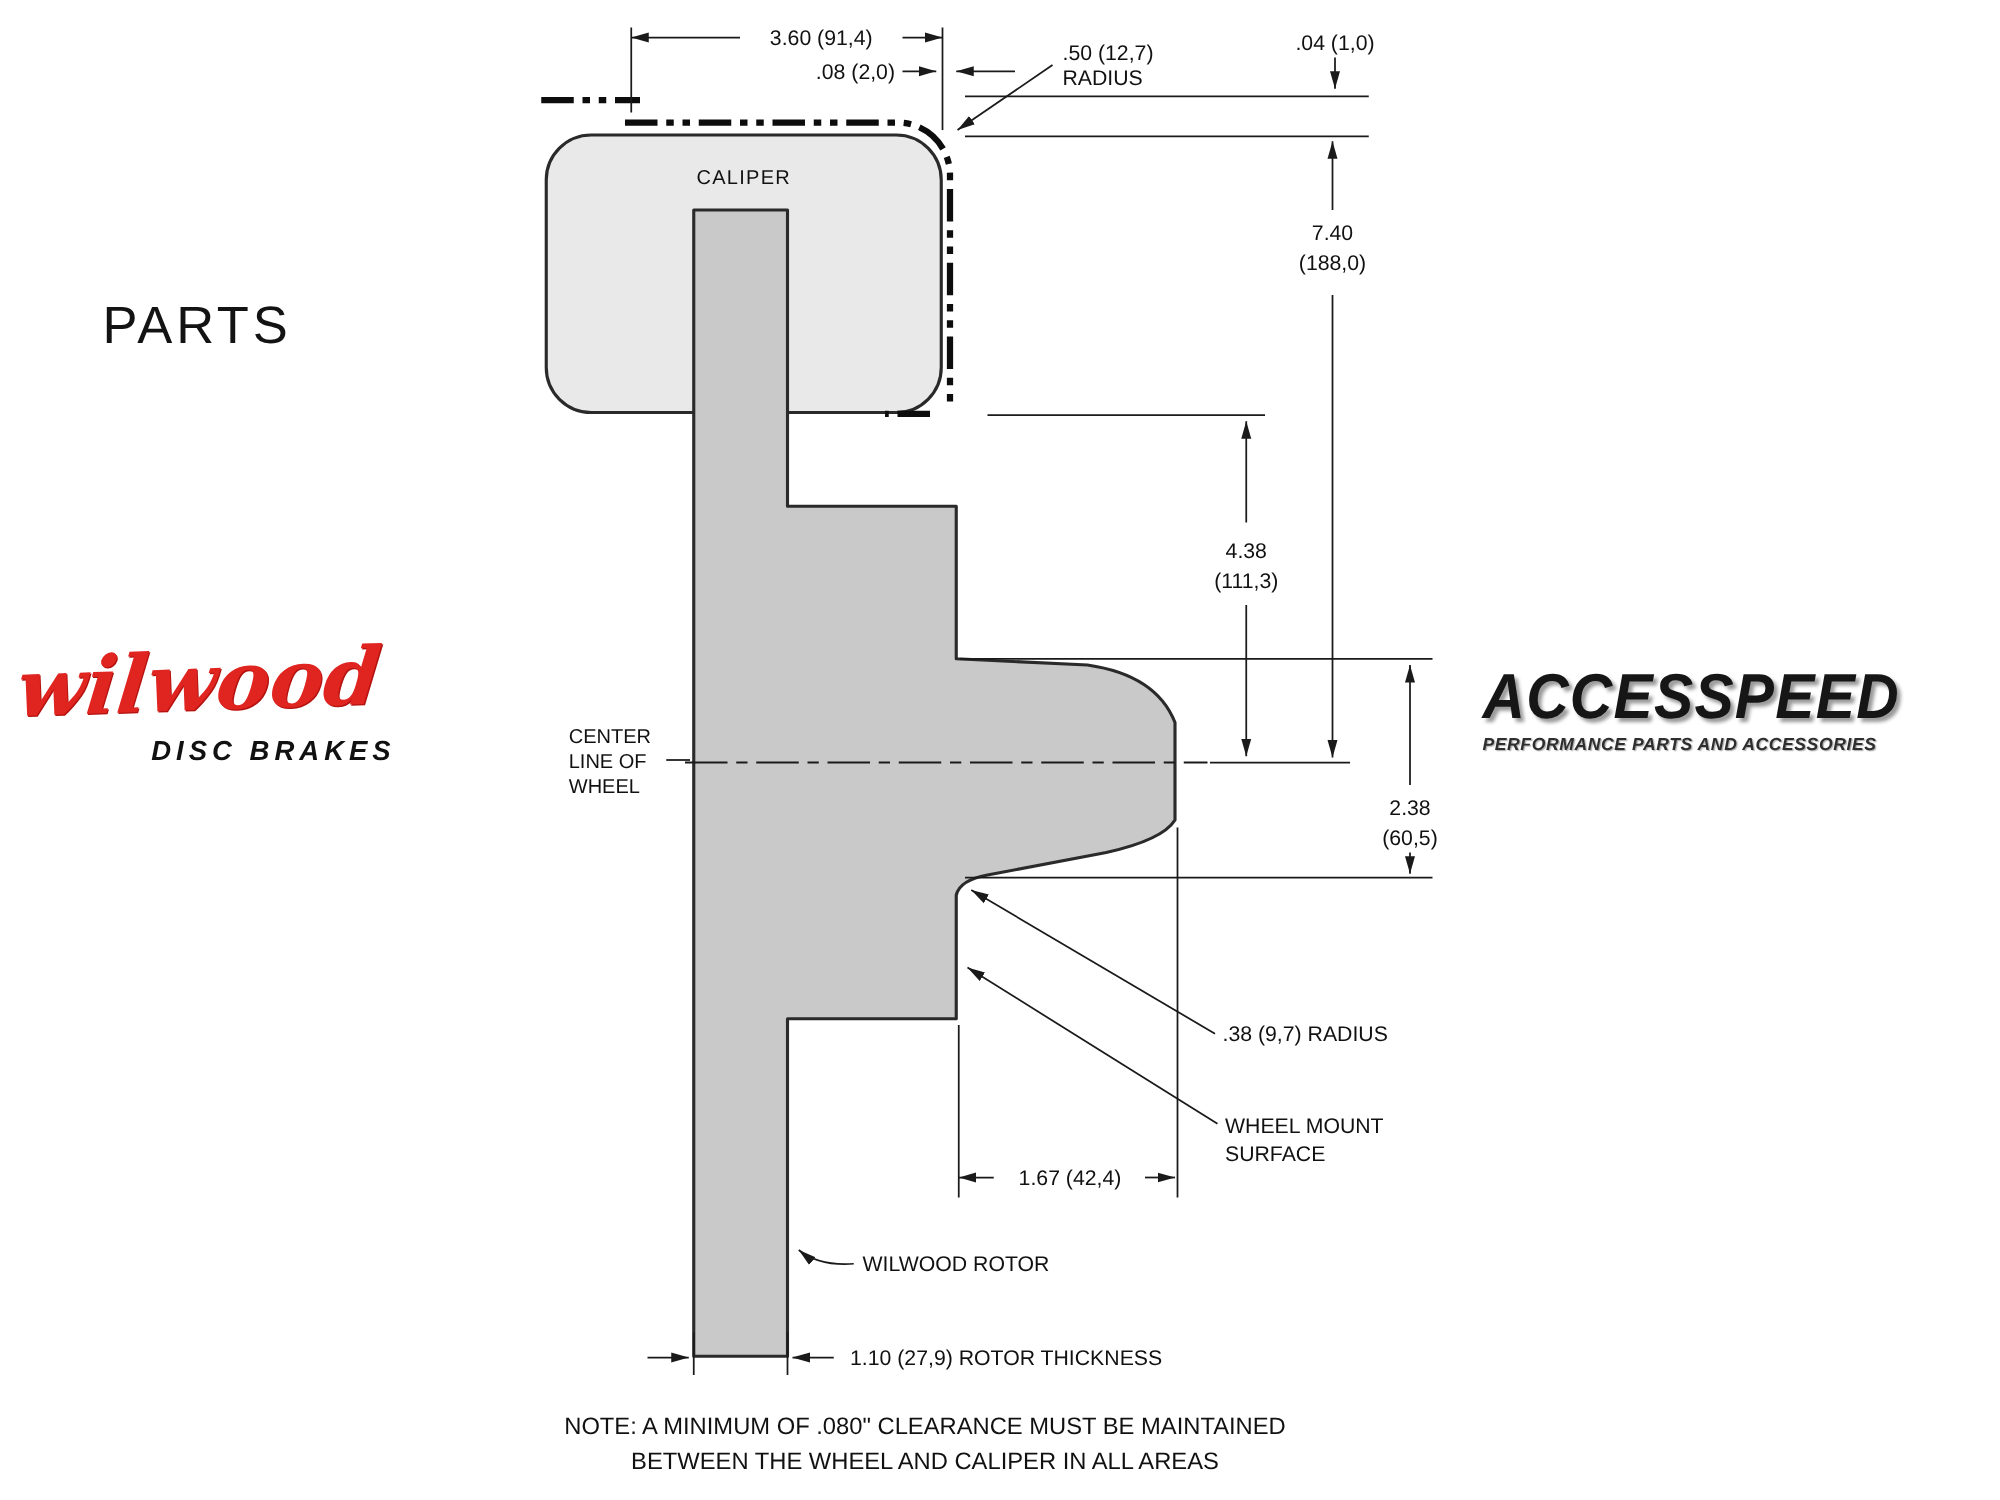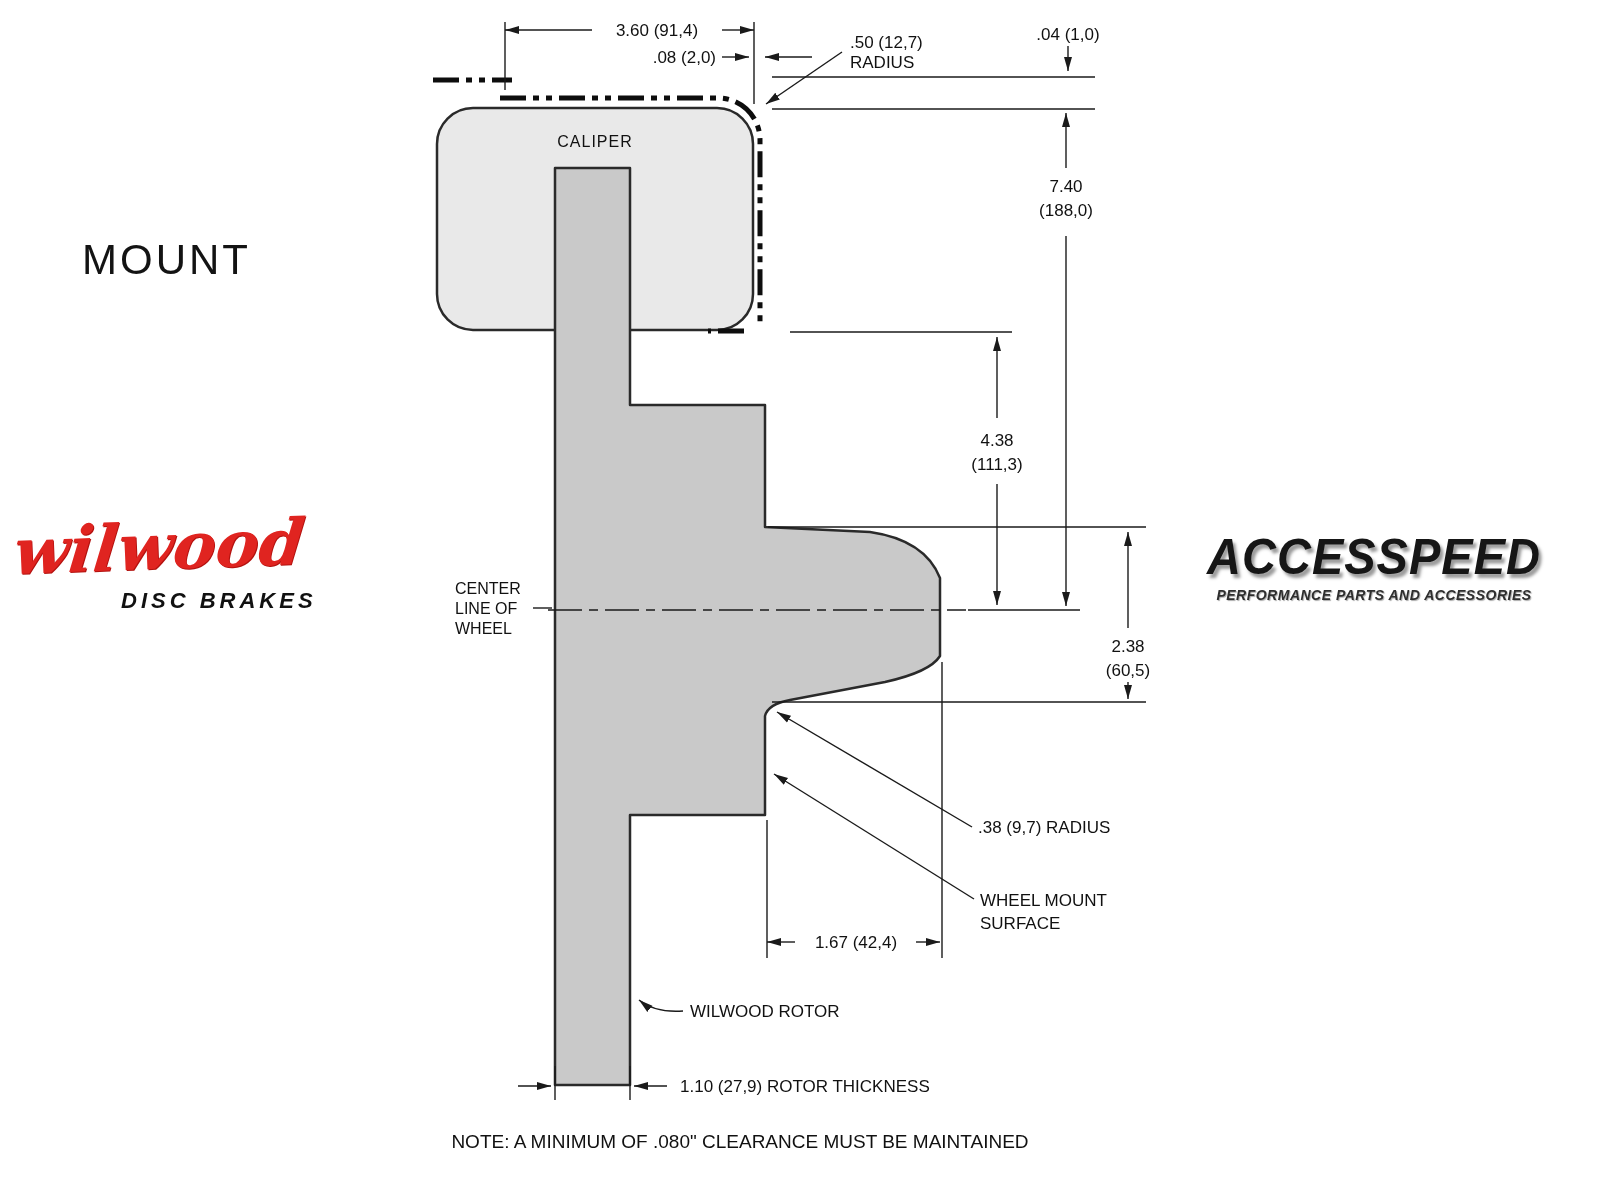--- a/index.html
+++ b/index.html
@@ -165,7 +165,7 @@
   </g>
 </svg>
 
-<div id="front-label" class="abs">MOUNT</div>
+<div id="front-label" class="abs">PARTS</div>
 
 <div id="wilwood-logo" class="abs">
   <div id="wilwood-name">wilwood</div>

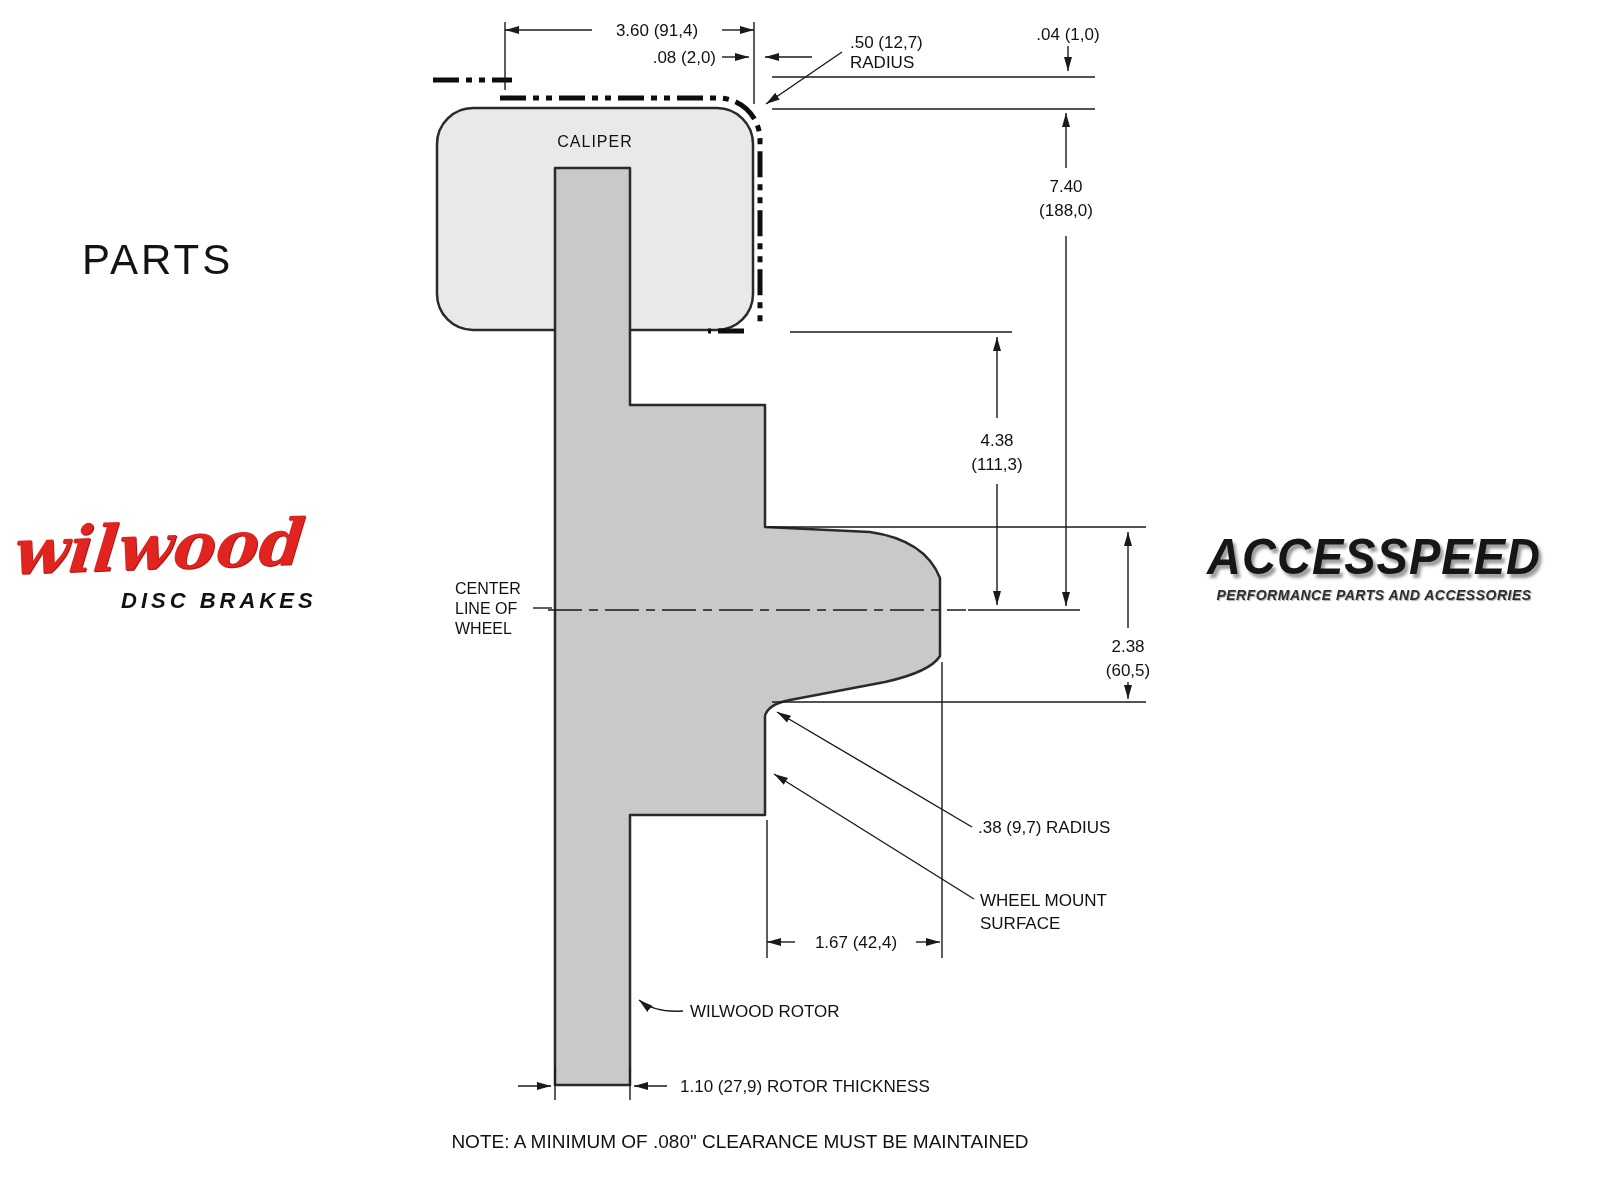--- a/index.html
+++ b/index.html
@@ -23,7 +23,7 @@
     font-size:22px;letter-spacing:4px;color:#111;
   }
   
-  #accesspeed-logo{left:1186px;top:533px;width:376px;text-align:center;}
+  #accesspeed-logo{left:1186px;top:533px;width:376px;text-align:left;}
   #accesspeed-name{
     font-style:italic;font-weight:bold;font-size:47px;line-height:1;
     letter-spacing:1px;color:#161616;text-shadow:3px 3px 3px #9a9a9a;

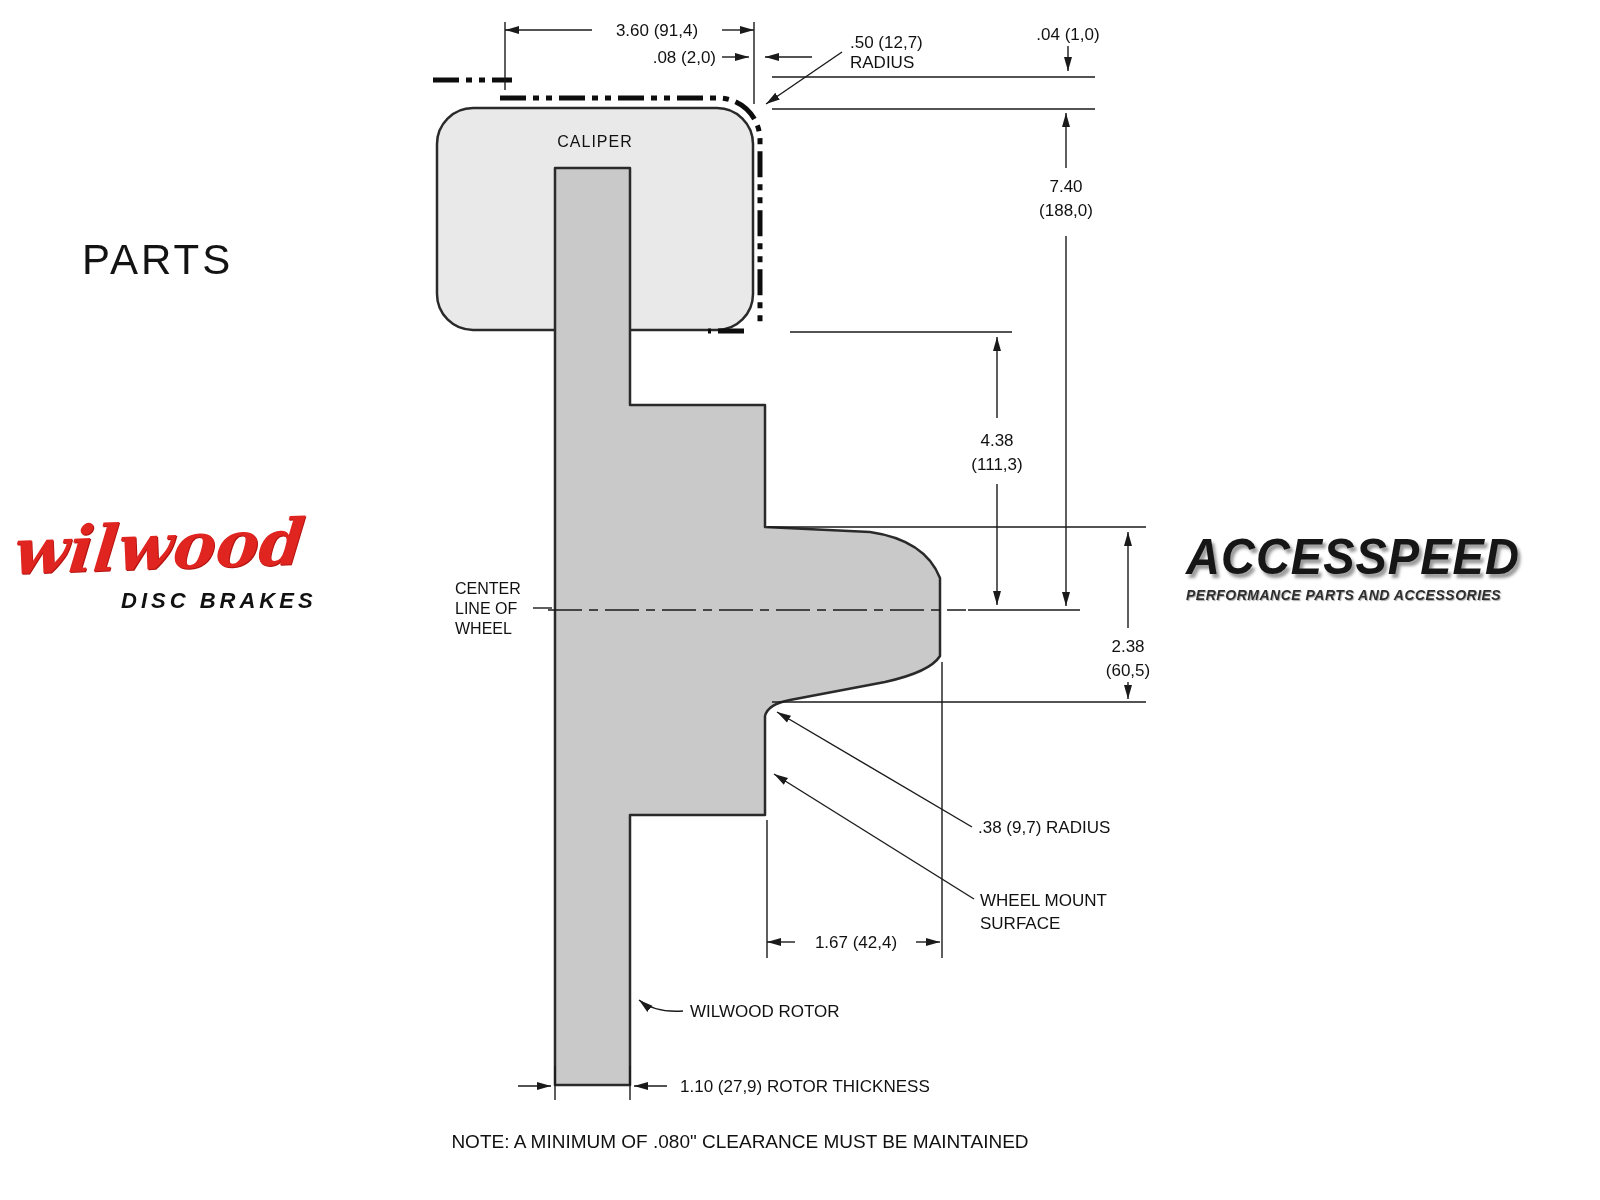--- a/index.html
+++ b/index.html
@@ -179,6 +179,7 @@
 
 <div id="note-block" class="abs">
   <div>NOTE: A MINIMUM OF .080" CLEARANCE MUST BE MAINTAINED</div>
+  <div>BETWEEN THE WHEEL AND CALIPER IN ALL AREAS</div>
 </div>
 
 </body></html>

